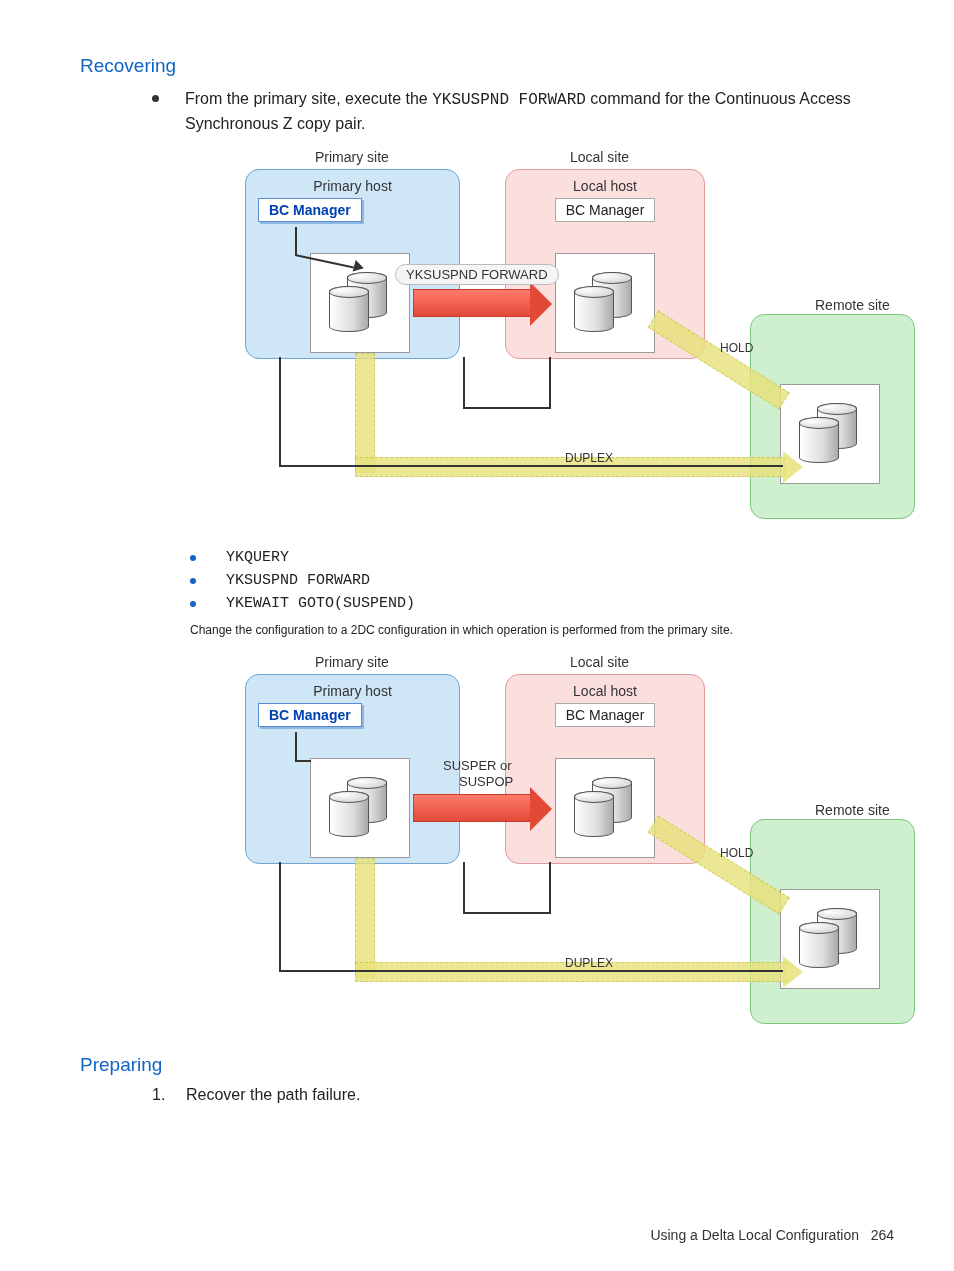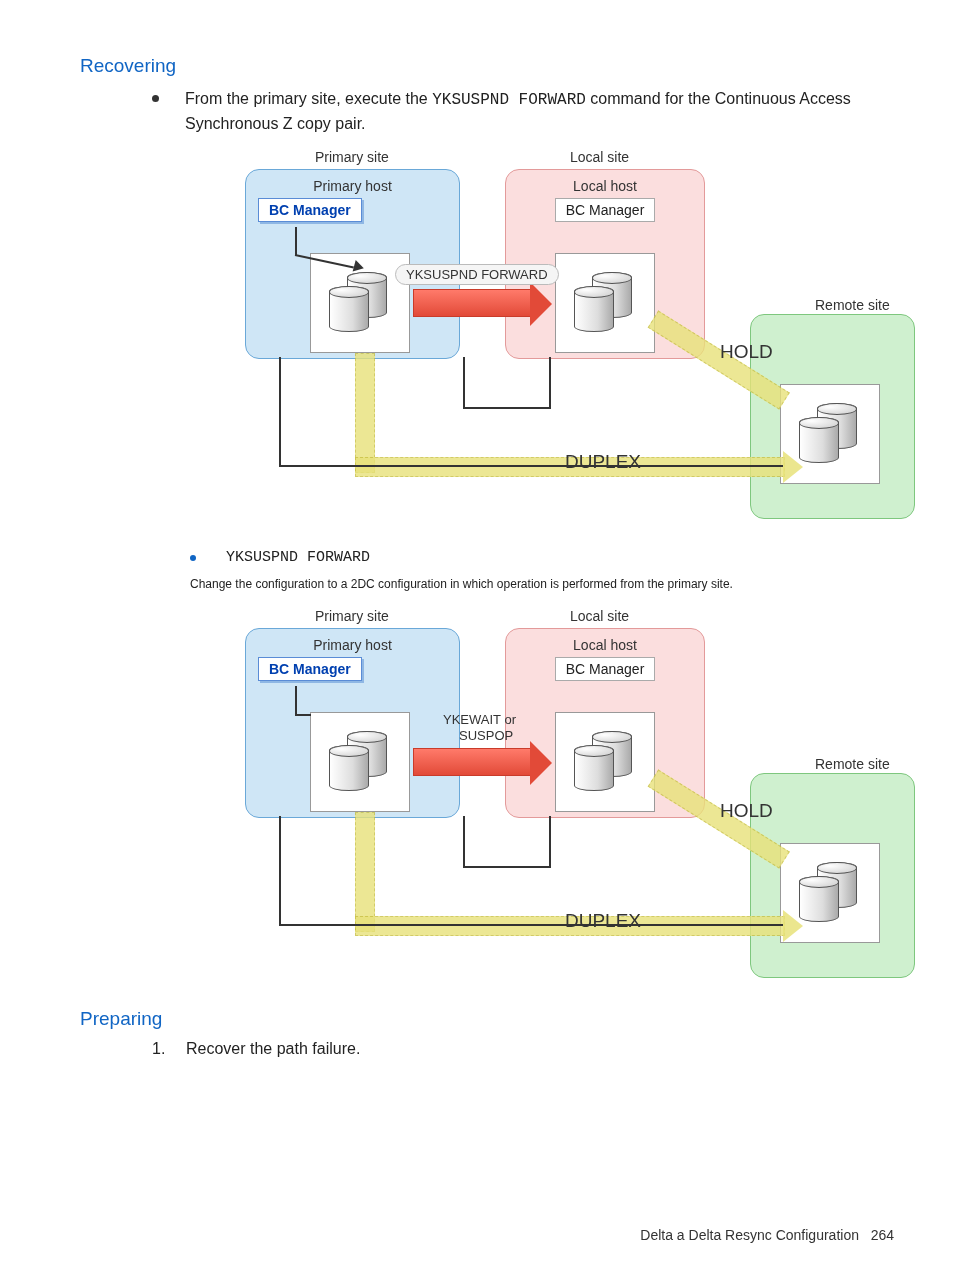--- a/index.html
+++ b/index.html
@@ -134,7 +134,7 @@
   }
   .text-label {
     position: absolute;
-    font-size: 19px;
+    font-size: 12px;
     color: #333;
   }
   .cmd-list {

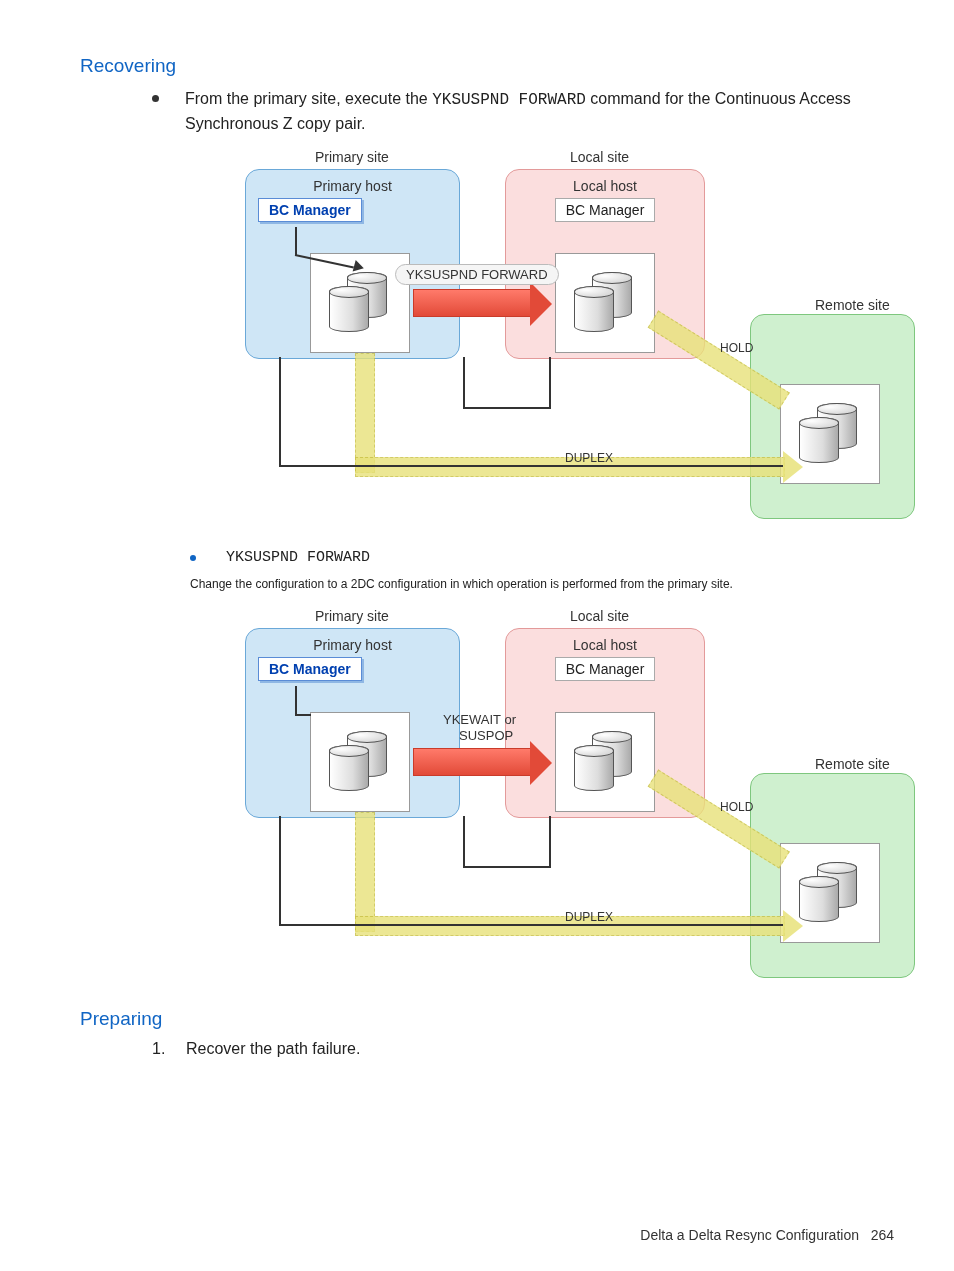--- a/index.html
+++ b/index.html
@@ -261,6 +261,10 @@
 <div class="cmd-list">
   <div class="item">
     <div class="blue-dot"></div>
+    <div class="cmd">YKQUERY</div>
+  </div>
+  <div class="item">
+    <div class="blue-dot"></div>
     <div class="cmd">YKSUSPND FORWARD</div>
   </div>
 </div>

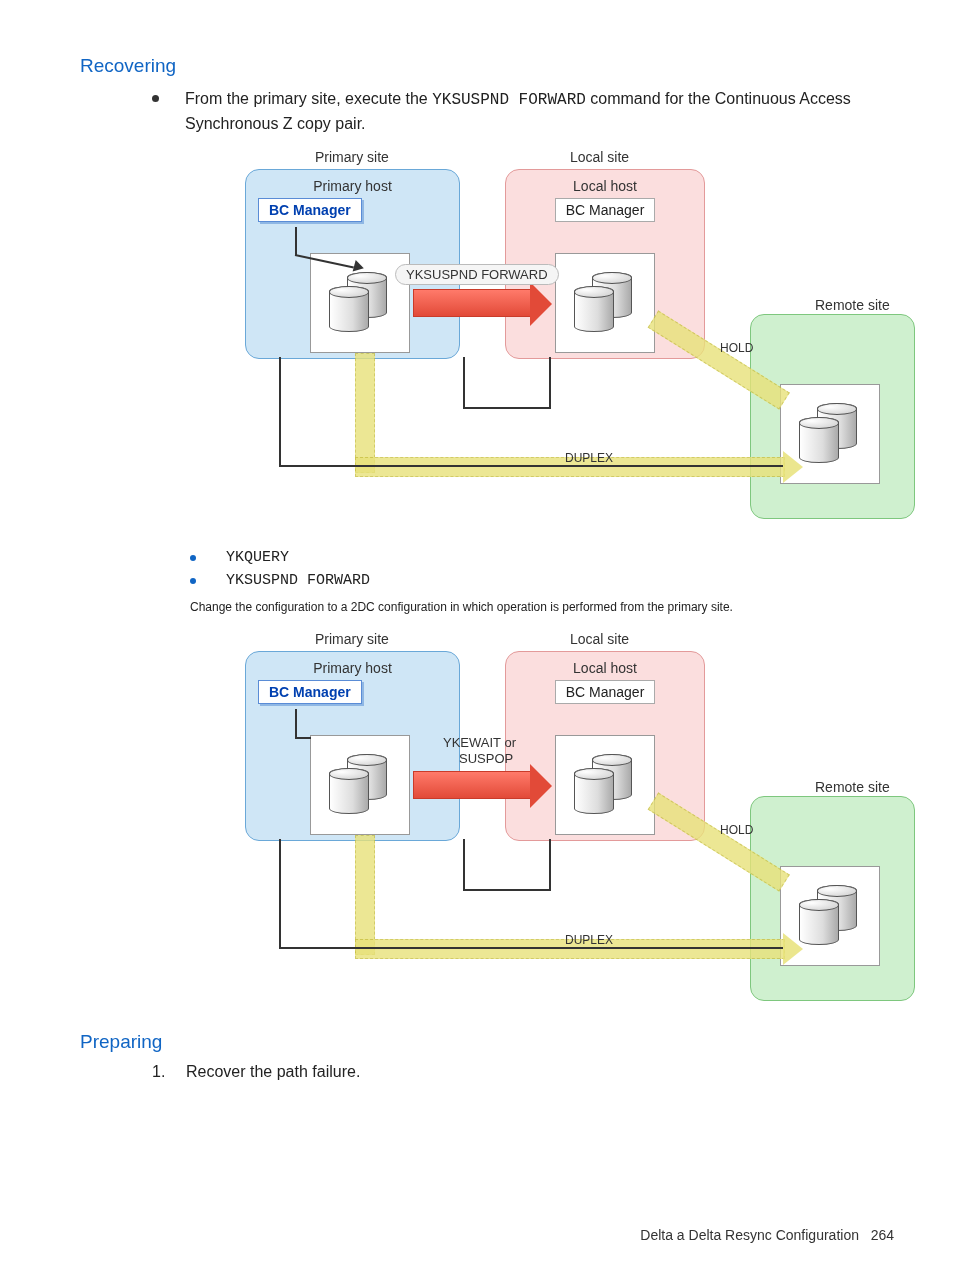--- a/index.html
+++ b/index.html
@@ -267,6 +267,10 @@
     <div class="blue-dot"></div>
     <div class="cmd">YKSUSPND FORWARD</div>
   </div>
+  <div class="item">
+    <div class="blue-dot"></div>
+    <div class="cmd">YKEWAIT GOTO(SUSPEND)</div>
+  </div>
 </div>
 
 <div class="paragraph">Change the configuration to a 2DC configuration in which operation is performed from the primary site.</div>

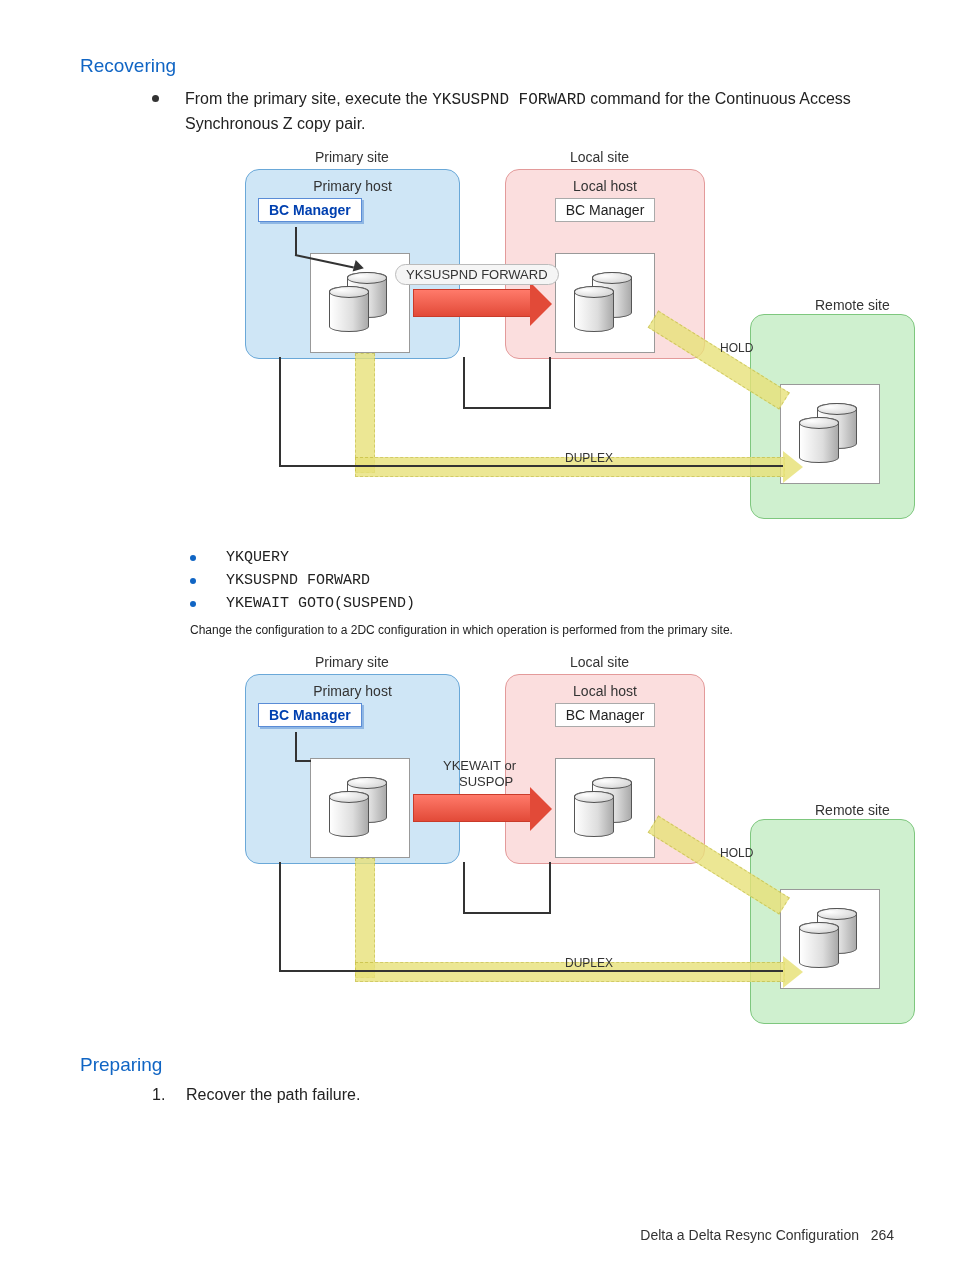--- a/index.html
+++ b/index.html
@@ -319,7 +319,7 @@
   <div class="line" style="left:80px; top:106px; width:16px; height:2px;"></div>
 
   <div class="arrow-red" style="left:198px; top:140px; width:120px;"></div>
-  <div class="text-label" style="left:228px; top:104px; font-size:13px;">YKEWAIT or</div>
+  <div class="text-label" style="left:228px; top:104px; font-size:13px;">SUSPER or</div>
   <div class="text-label" style="left:232px; top:120px; font-size:13px;margin-left:12px;">SUSPOP</div>
 
   <div class="arrow-yellow" style="left:438px; top:160px; width:155px; height:20px; transform-origin:left center; transform:rotate(32deg);"></div>

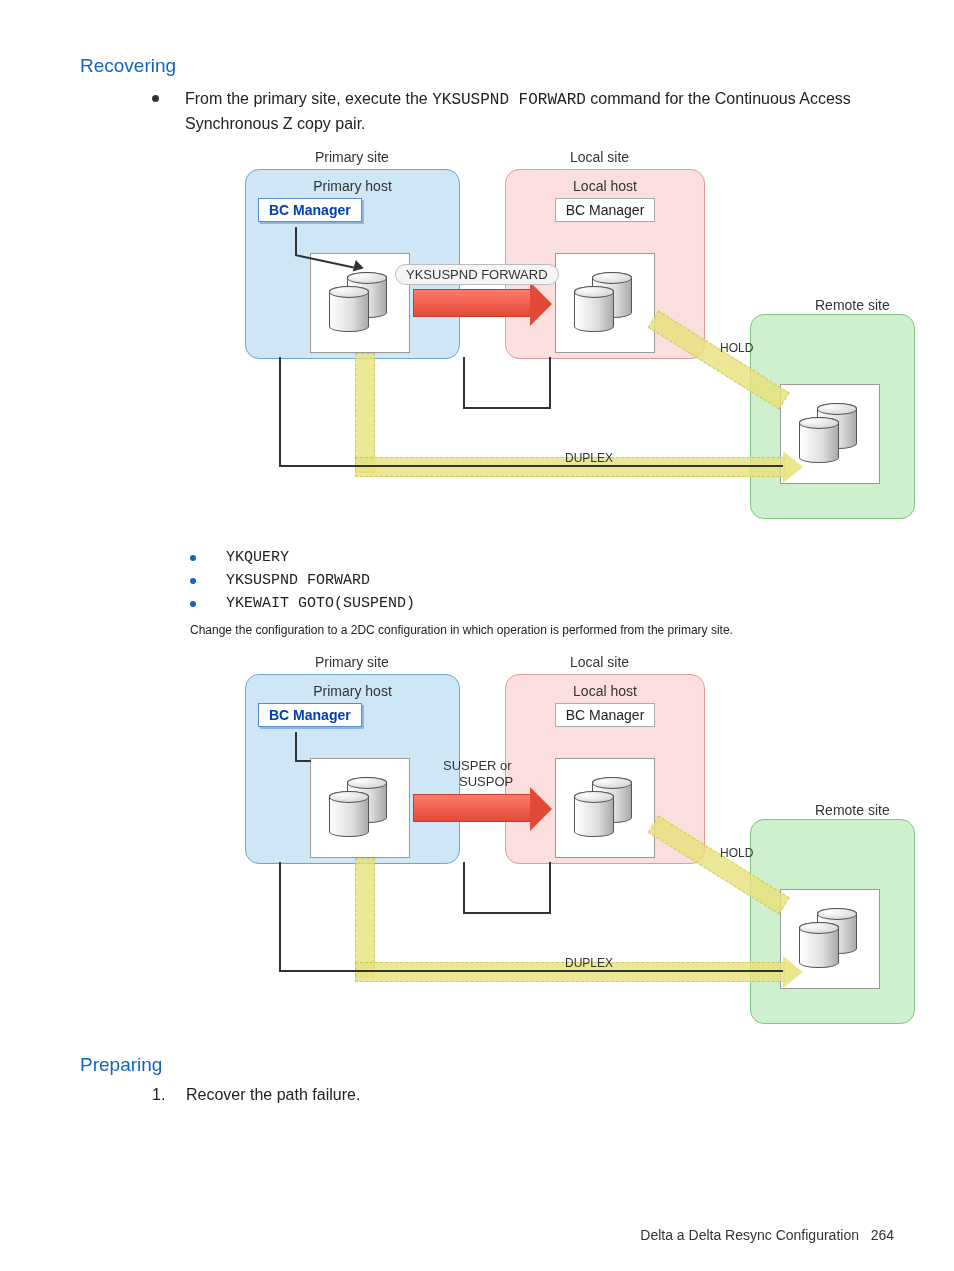--- a/index.html
+++ b/index.html
@@ -344,7 +344,7 @@
 </div>
 
 <div class="footer">
-  <span>Delta a Delta Resync Configuration</span>&nbsp;&nbsp;&nbsp;<span>264</span>
+  <span>Using a Delta Local Configuration</span>&nbsp;&nbsp;&nbsp;<span>264</span>
 </div>
 
 </body></html>

